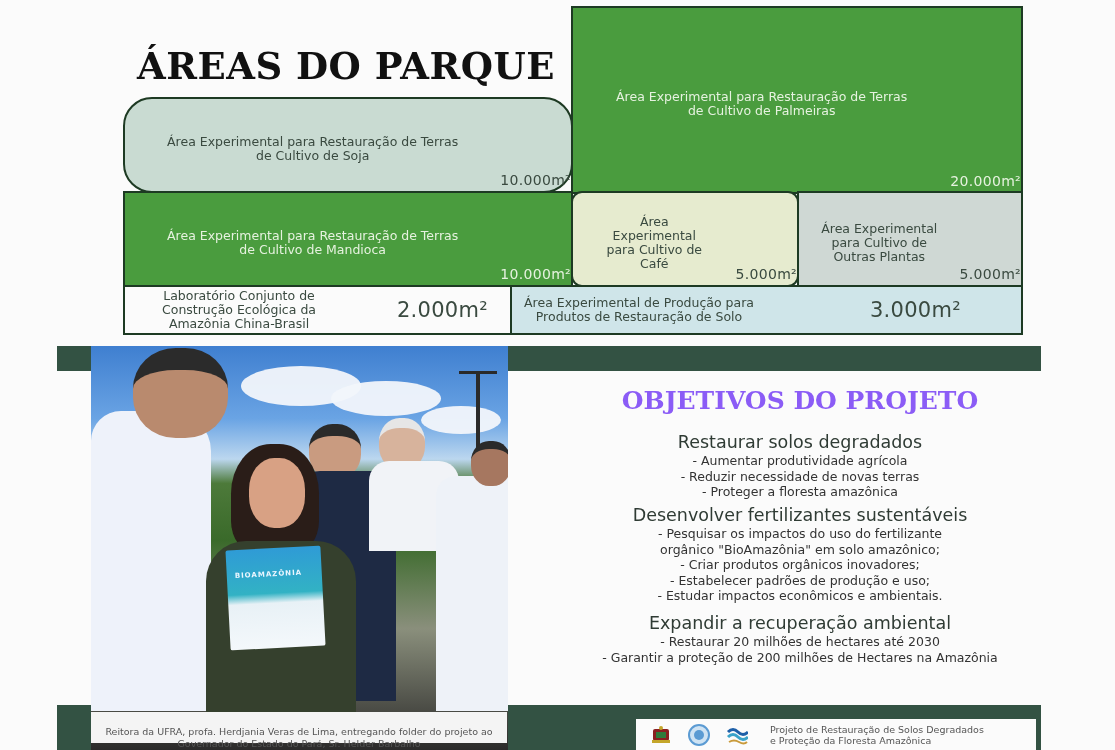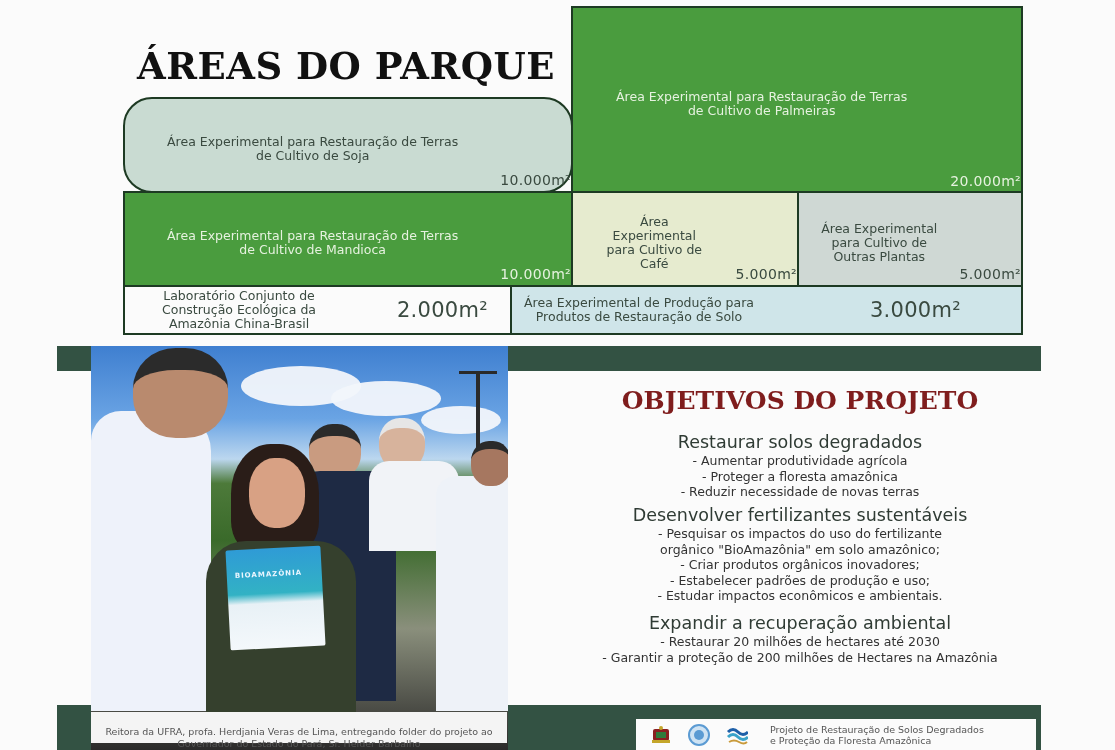--- a/index.html
+++ b/index.html
@@ -86,7 +86,7 @@
   <div class="val">10.000m²</div>
 </div>
 
-<div class="cell c-cream" style="left:571px; top:191px; width:228px; height:96px;">
+<div class="cell c-cream" style="left:571px; top:191px; width:228px; height:96px;border-radius:11px;">
   <div class="lbl" style="padding:0 24px;">Área Experimental para Cultivo de Café</div>
   <div class="val">5.000m²</div>
 </div>

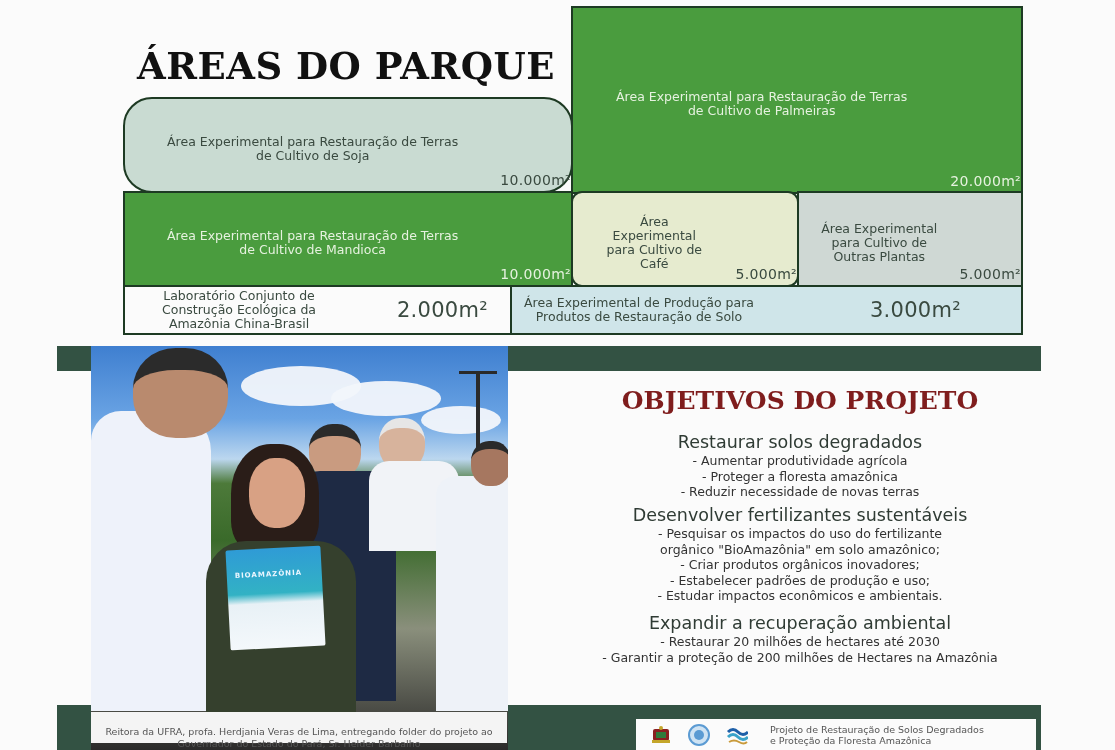--- a/index.html
+++ b/index.html
@@ -60,7 +60,7 @@
 
   .obj-title {
     position: absolute; left: 560px; top: 386px; width: 480px; text-align: center;
-    font-family: "DejaVu Serif", serif; font-weight: bold; font-size: 25px; color: #7f1d1d;
+    font-family: "DejaVu Serif", serif; font-weight: bold; font-size: 25px; color: #8b5cf6;
   }
   .obj-section { position: absolute; left: 560px; width: 480px; text-align: center; color: #333; }
   .obj-h { font-size: 17.5px; color: #2f3b34; line-height: 21px; }

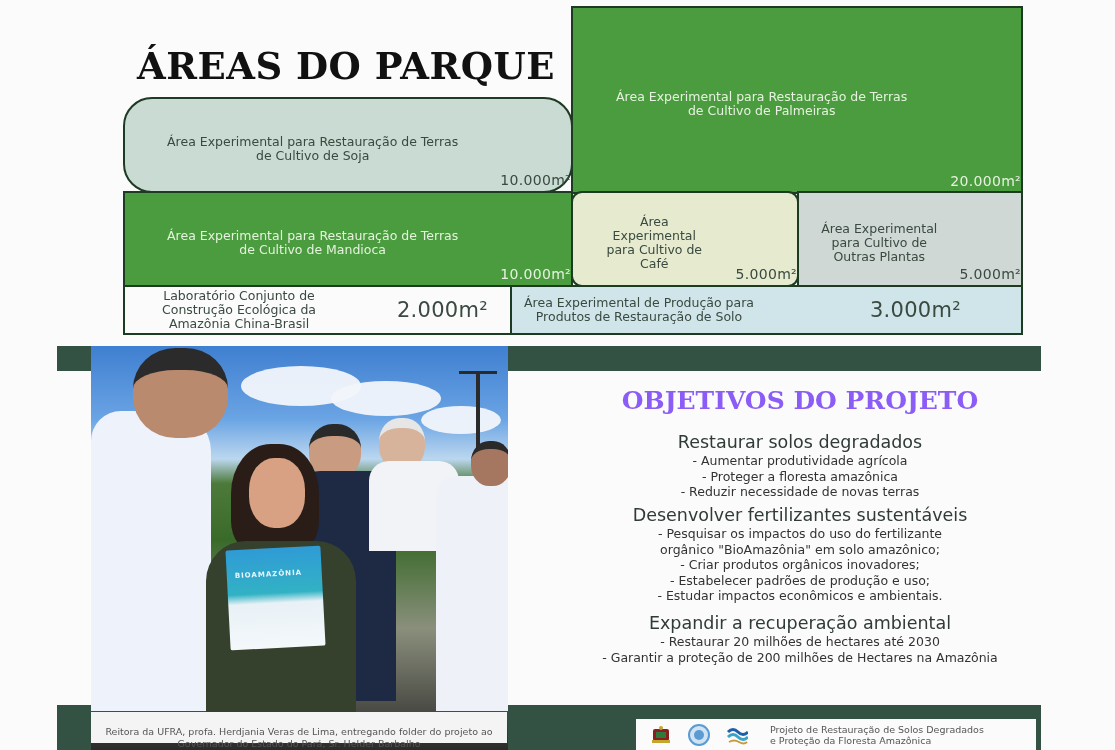--- a/index.html
+++ b/index.html
@@ -144,8 +144,8 @@
 <div class="obj-section" style="top:432px;">
   <div class="obj-h">Restaurar solos degradados</div>
   <div class="obj-li">-  Aumentar produtividade agrícola</div>
+  <div class="obj-li">-  Reduzir necessidade de novas terras</div>
   <div class="obj-li">-  Proteger a floresta amazônica</div>
-  <div class="obj-li">-  Reduzir necessidade de novas terras</div>
 </div>
 
 <div class="obj-section" style="top:505px;">

